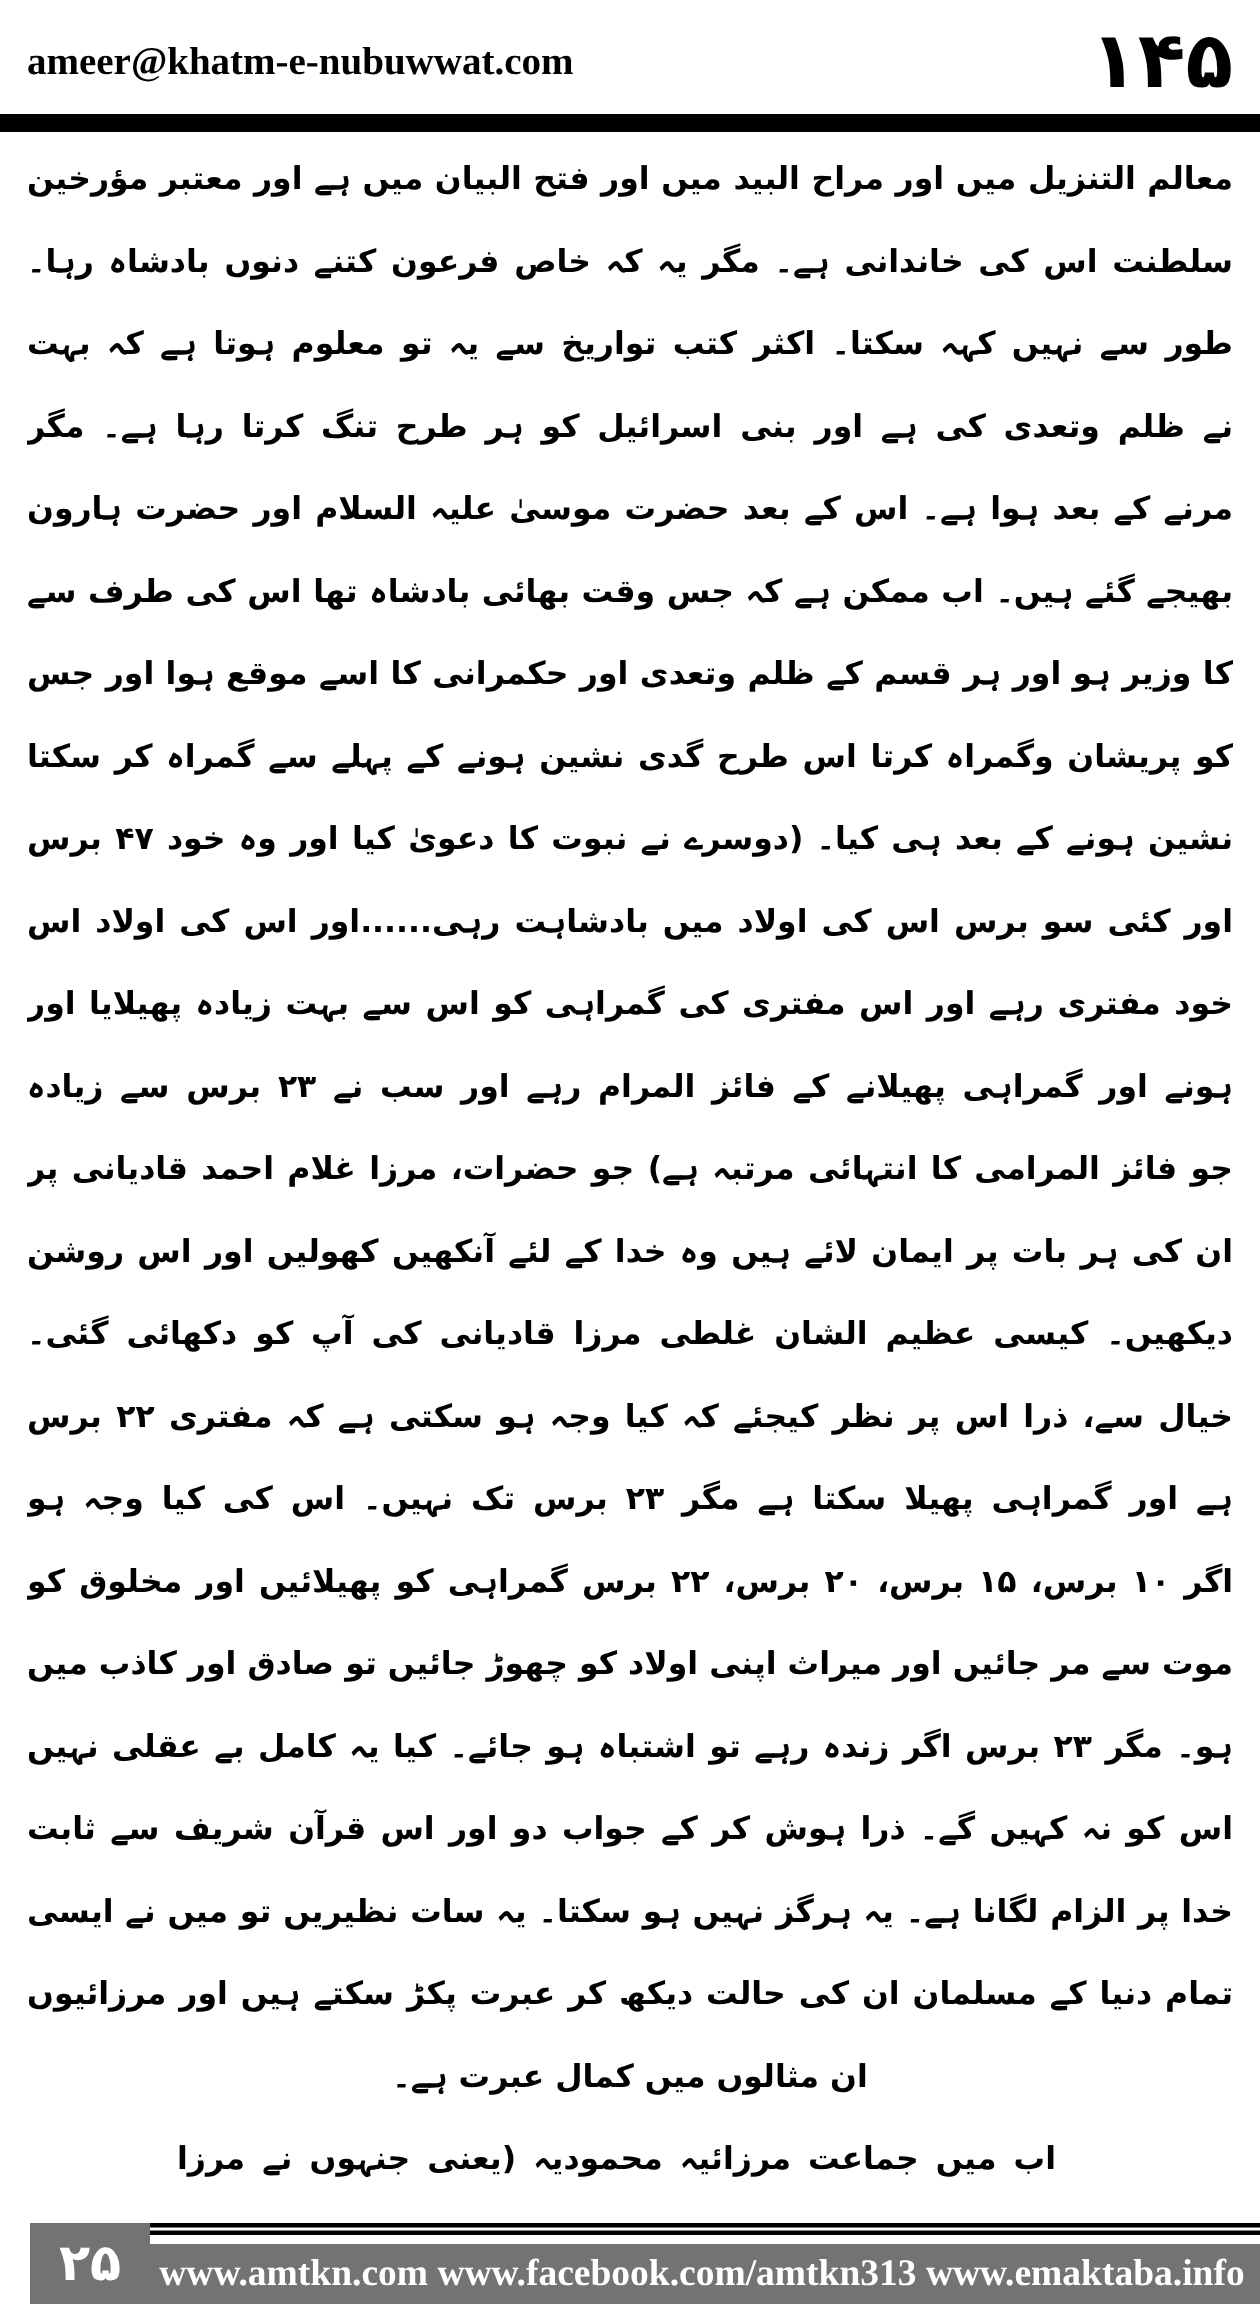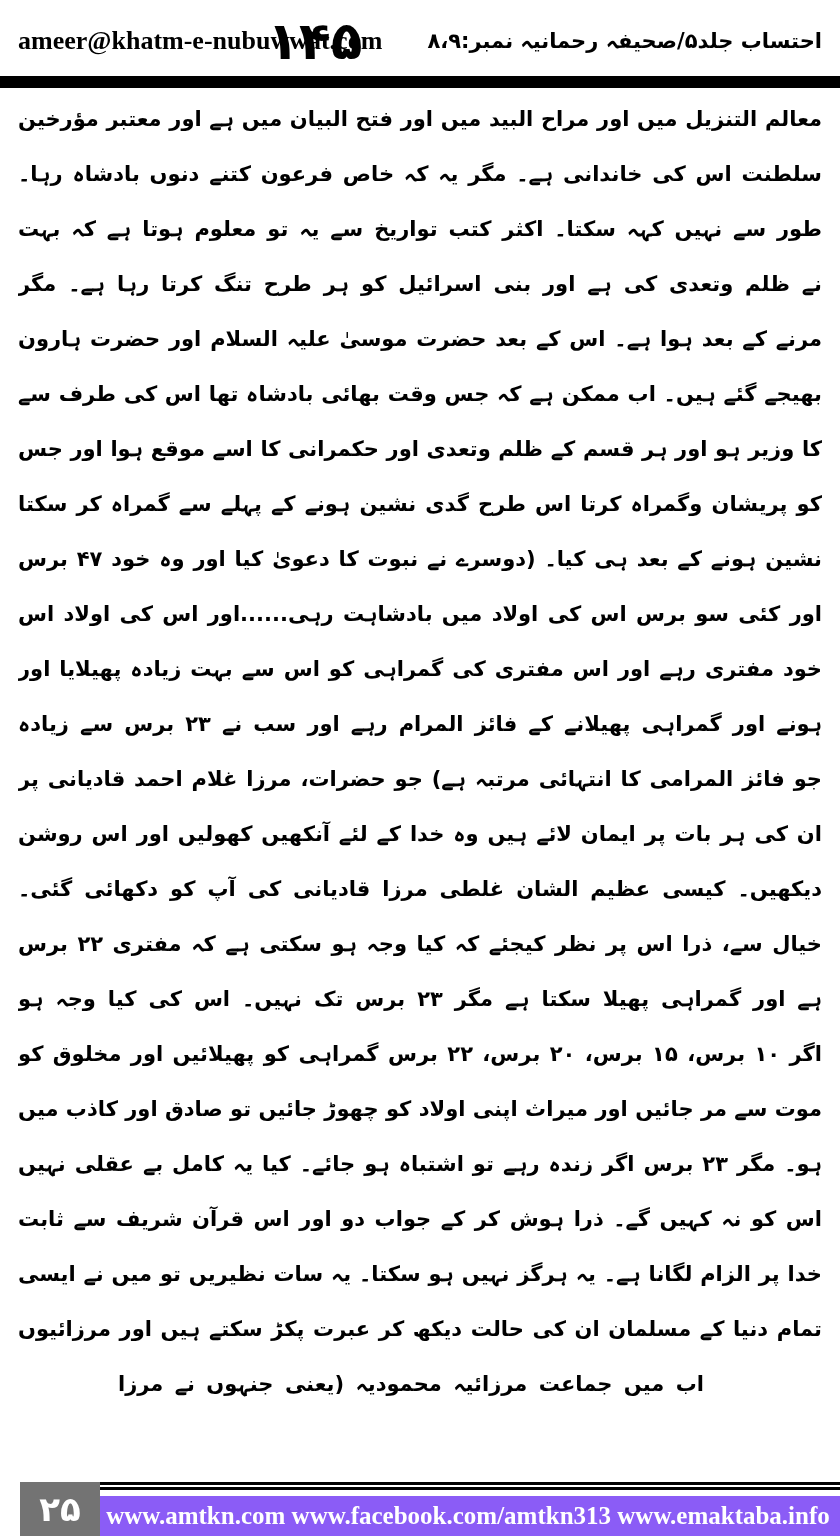--- a/index.html
+++ b/index.html
@@ -96,7 +96,6 @@
   <div class="hdr">
     <div class="hdr-email">ameer@khatm-e-nubuwwat.com</div>
     <div class="hdr-pageno">۱۴۵</div>
-    <div class="hdr-title">احتساب جلد۵/صحیفہ رحمانیہ نمبر:۸،۹</div>
   </div>
 
   <div class="hdr-rule"></div>

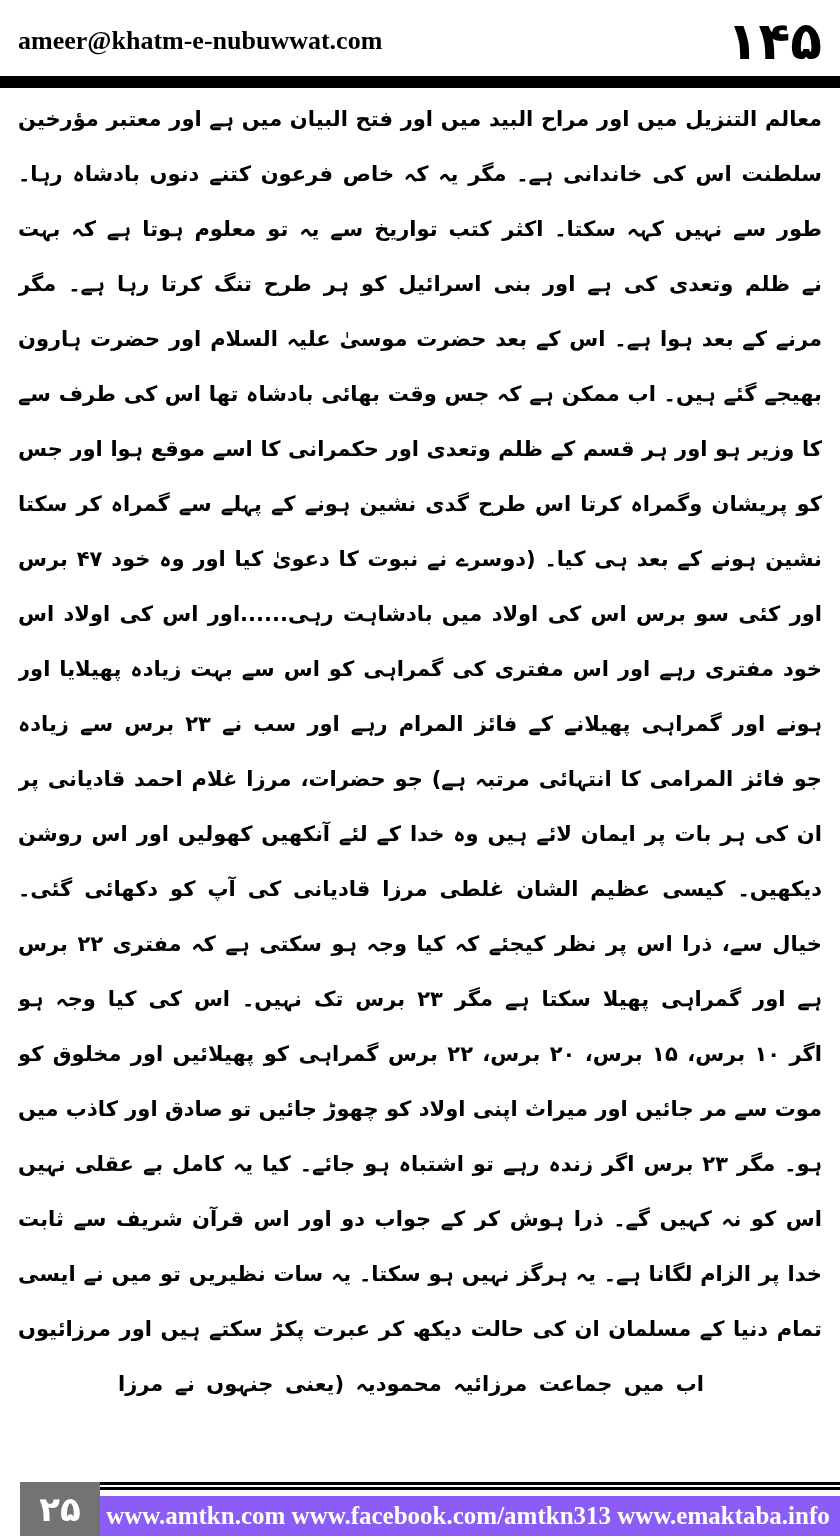--- a/index.html
+++ b/index.html
@@ -126,6 +126,7 @@
         <div class="line">خدا پر الزام لگانا ہے۔ یہ ہرگز نہیں ہو سکتا۔ یہ سات نظیریں تو میں نے ایسی پیش کیں جنہیں</div>
         <div class="line">تمام دنیا کے مسلمان ان کی حالت دیکھ کر عبرت پکڑ سکتے ہیں اور مرزائیوں کے لئے خصوصاً</div>
       </div>
+    <div class="line centered">ان مثالوں میں کمال عبرت ہے۔</div>
     <div class="line indented">اب میں جماعت مرزائیہ محمودیہ (یعنی جنہوں نے مرزا محمود کو خلیفہ اور اپنا مقتدیٰ</div>
   </div>
 

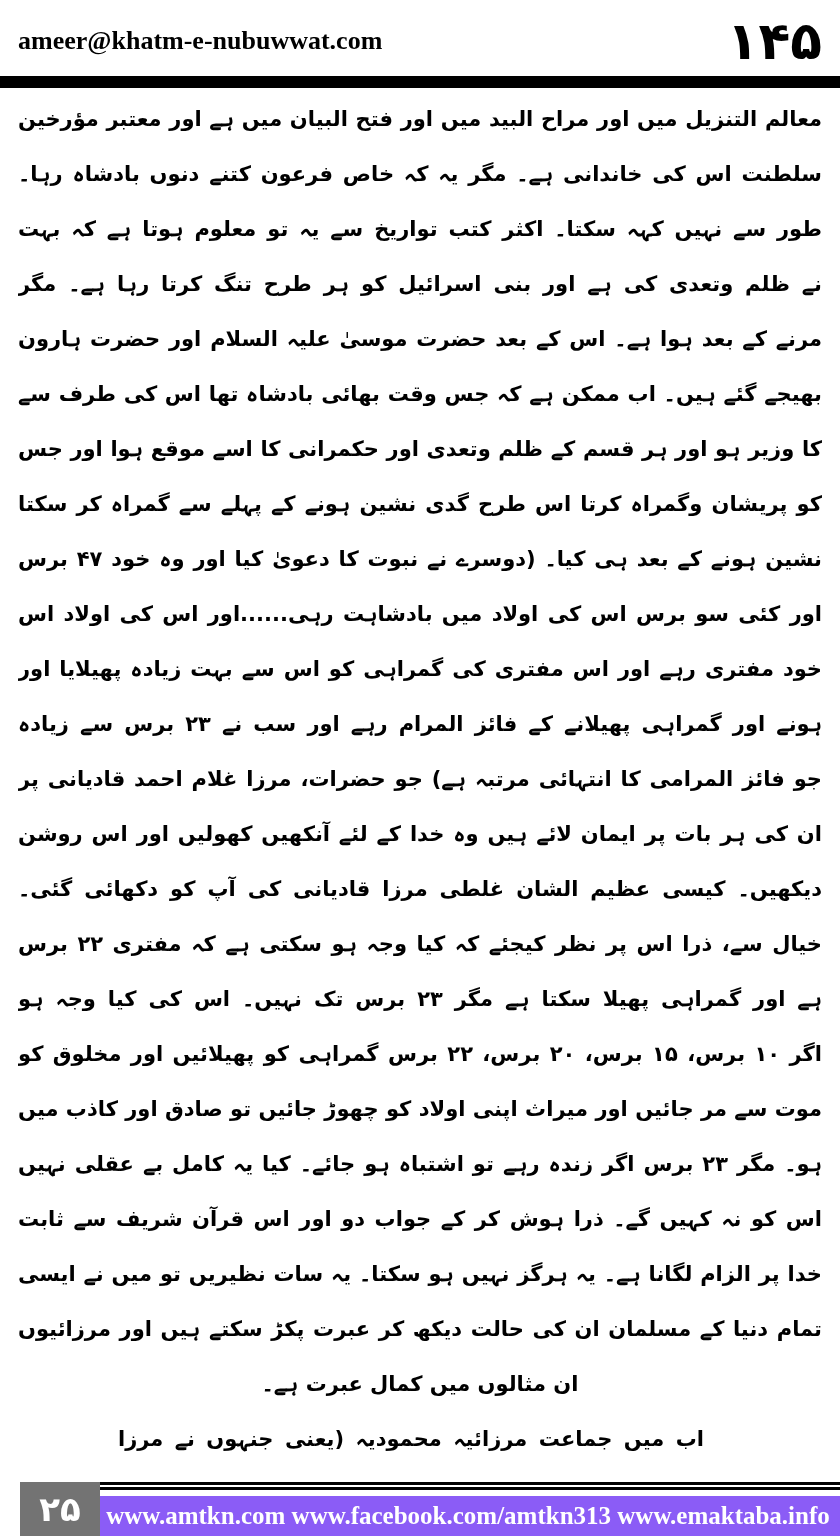--- a/index.html
+++ b/index.html
@@ -81,7 +81,7 @@
   .thin-rules .tr1{height:3px;background:#000;margin-bottom:2px;}
   .thin-rules .tr2{height:3px;background:#000;margin-bottom:3px;}
   .url-bar{
-    height:40px;background:#8b5cf6;color:#fff;
+    height:40px;background:#737373;color:#fff;
     display:flex;align-items:center;justify-content:center;
     font-family:"Liberation Serif",serif;
     font-weight:bold;font-size:25px;

